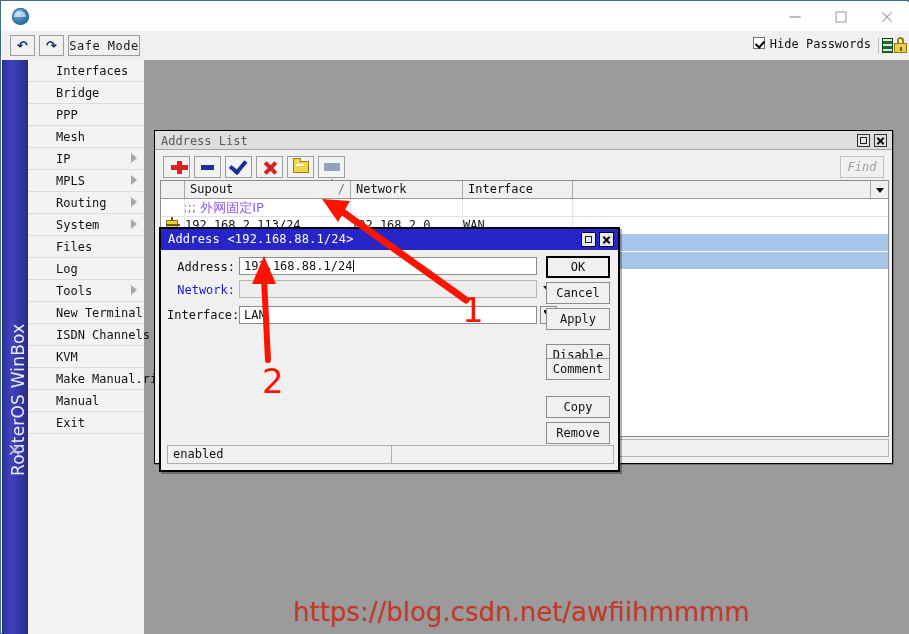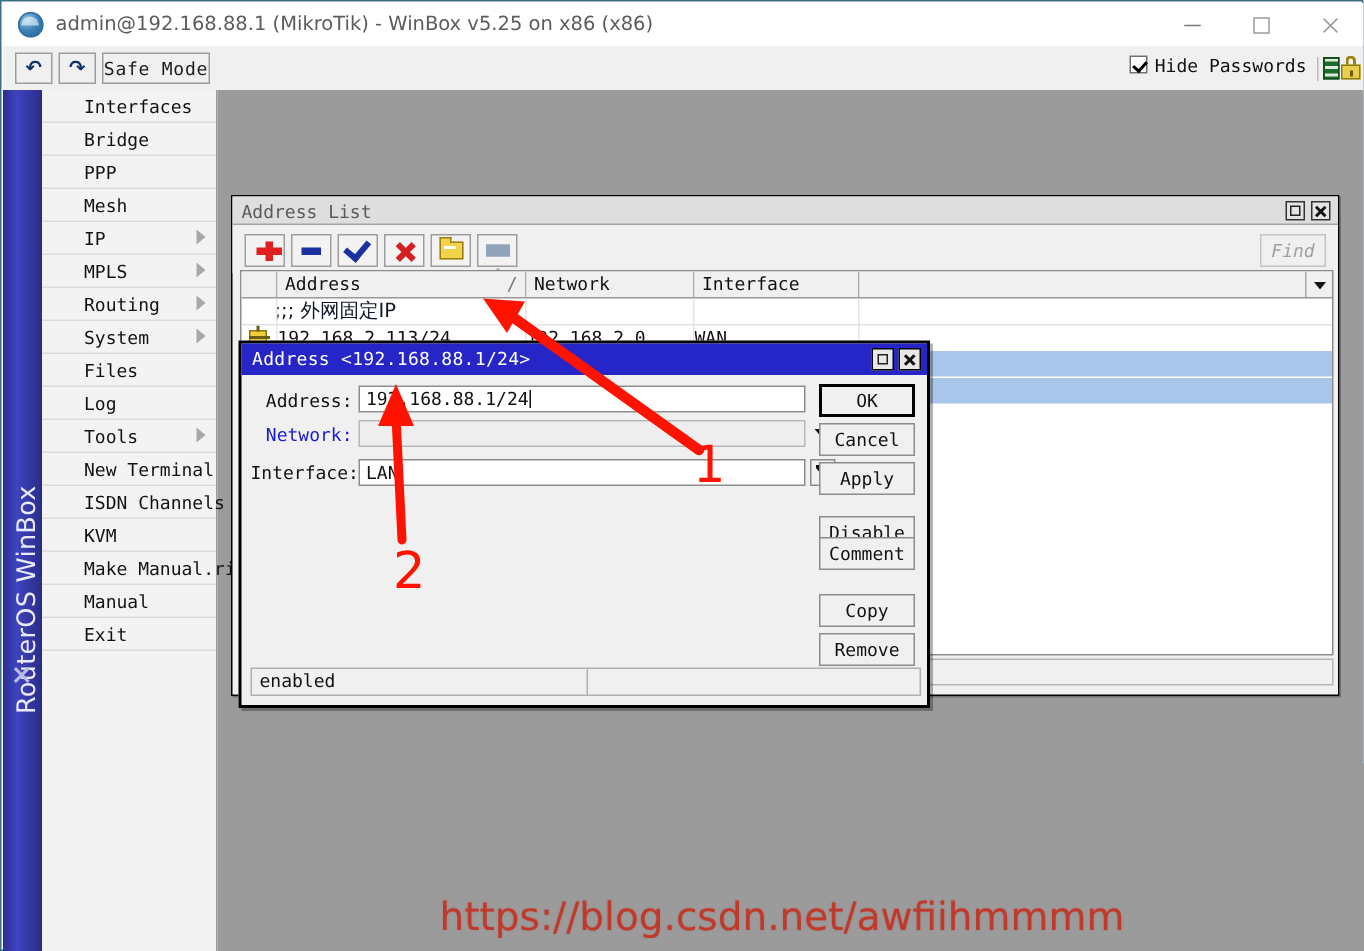--- a/index.html
+++ b/index.html
@@ -360,7 +360,6 @@
 
     <div class="titlebar">
       <div class="title-icon"></div>
-      <div class="title-text">admin@192.168.88.1 (MikroTik) - WinBox v5.25 on x86 (x86)</div>
       <div class="ctl ctl-min">
           <span class="g gl-min"></span>
         </div>

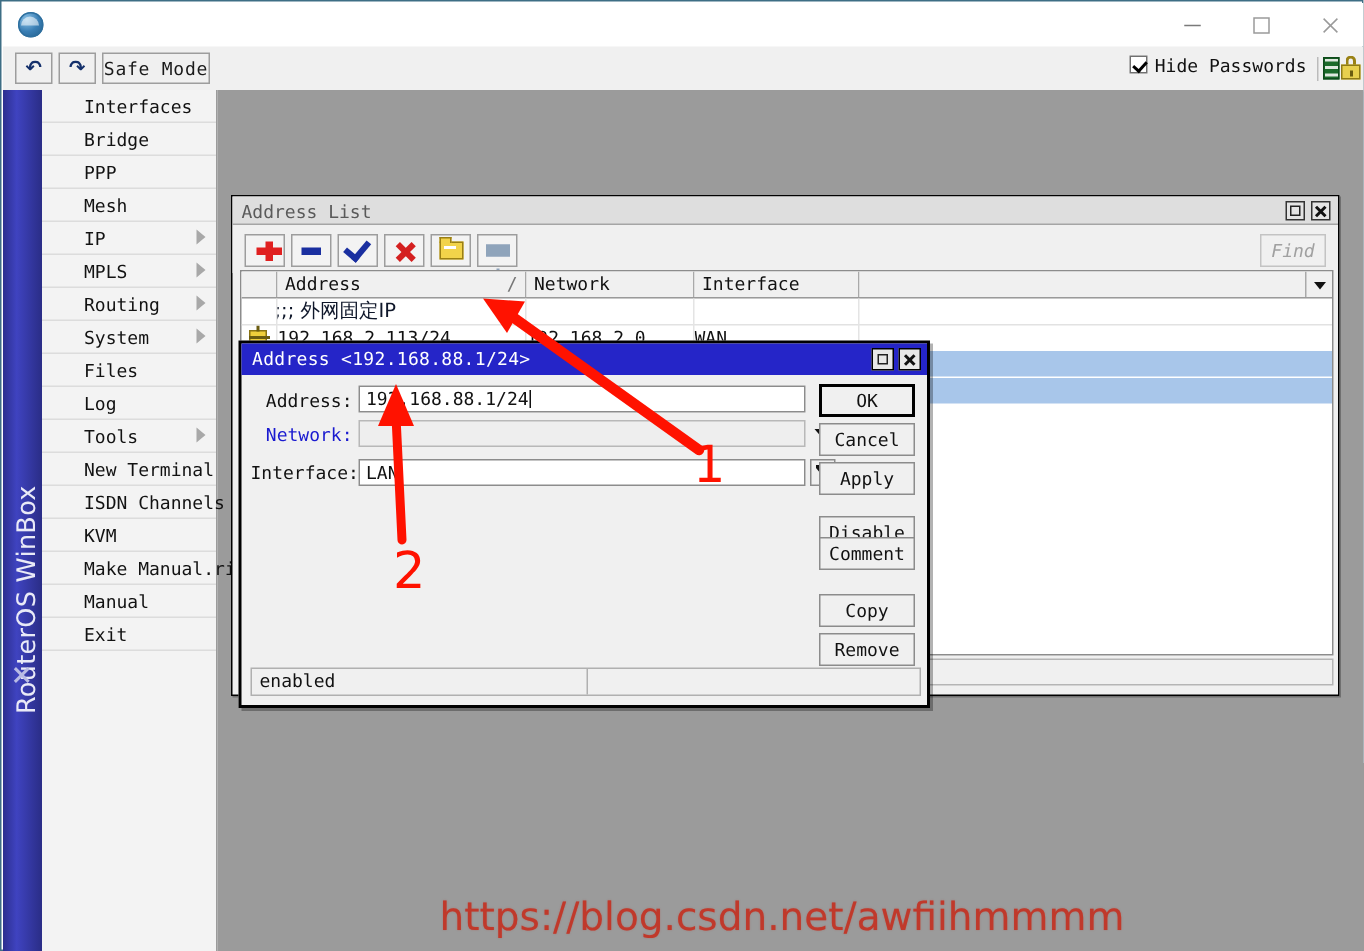--- a/index.html
+++ b/index.html
@@ -460,7 +460,7 @@
         <div class="al-table">
           <div class="al-head">
             <span class="hc" style="left:0;width:24px;"></span>
-            <span class="hc sortmark" style="left:24px;width:166px;">Address</span>
+            <span class="hc sortmark" style="left:24px;width:166px;">Supout</span>
             <span class="hc" style="left:190px;width:112px;">Network</span>
             <span class="hc" style="left:302px;width:110px;">Interface</span>
             <span class="hc" style="left:412px;right:18px;width:auto;border-right:none;"></span>

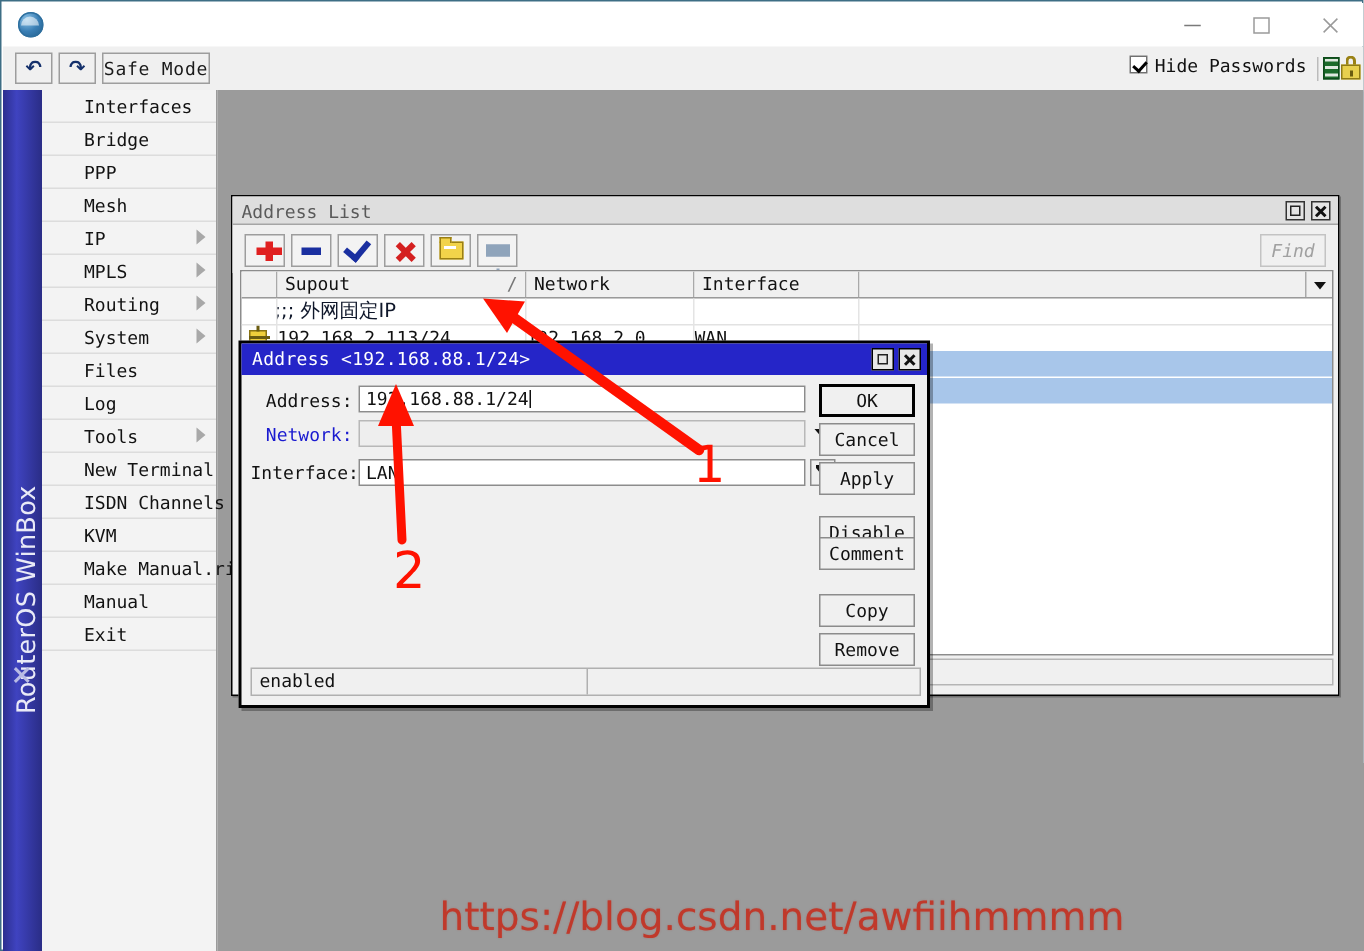--- a/index.html
+++ b/index.html
@@ -244,7 +244,7 @@
     position:relative;height:17px;line-height:17px;font-size:12px;color:#111;
     border-bottom:1px solid #e2e2e2;white-space:nowrap;
   }
-  .row.comment{color:#0f172a;padding-left:22px;}
+  .row.comment{color:#8b5cf6;padding-left:22px;}
   .row.comment .cn{font-family:"DejaVu Sans","Liberation Sans",sans-serif;font-size:13px;}
   .cell{position:absolute;top:0;height:17px;overflow:hidden;text-overflow:clip;}
   .c-flag{left:5px;width:18px;}

